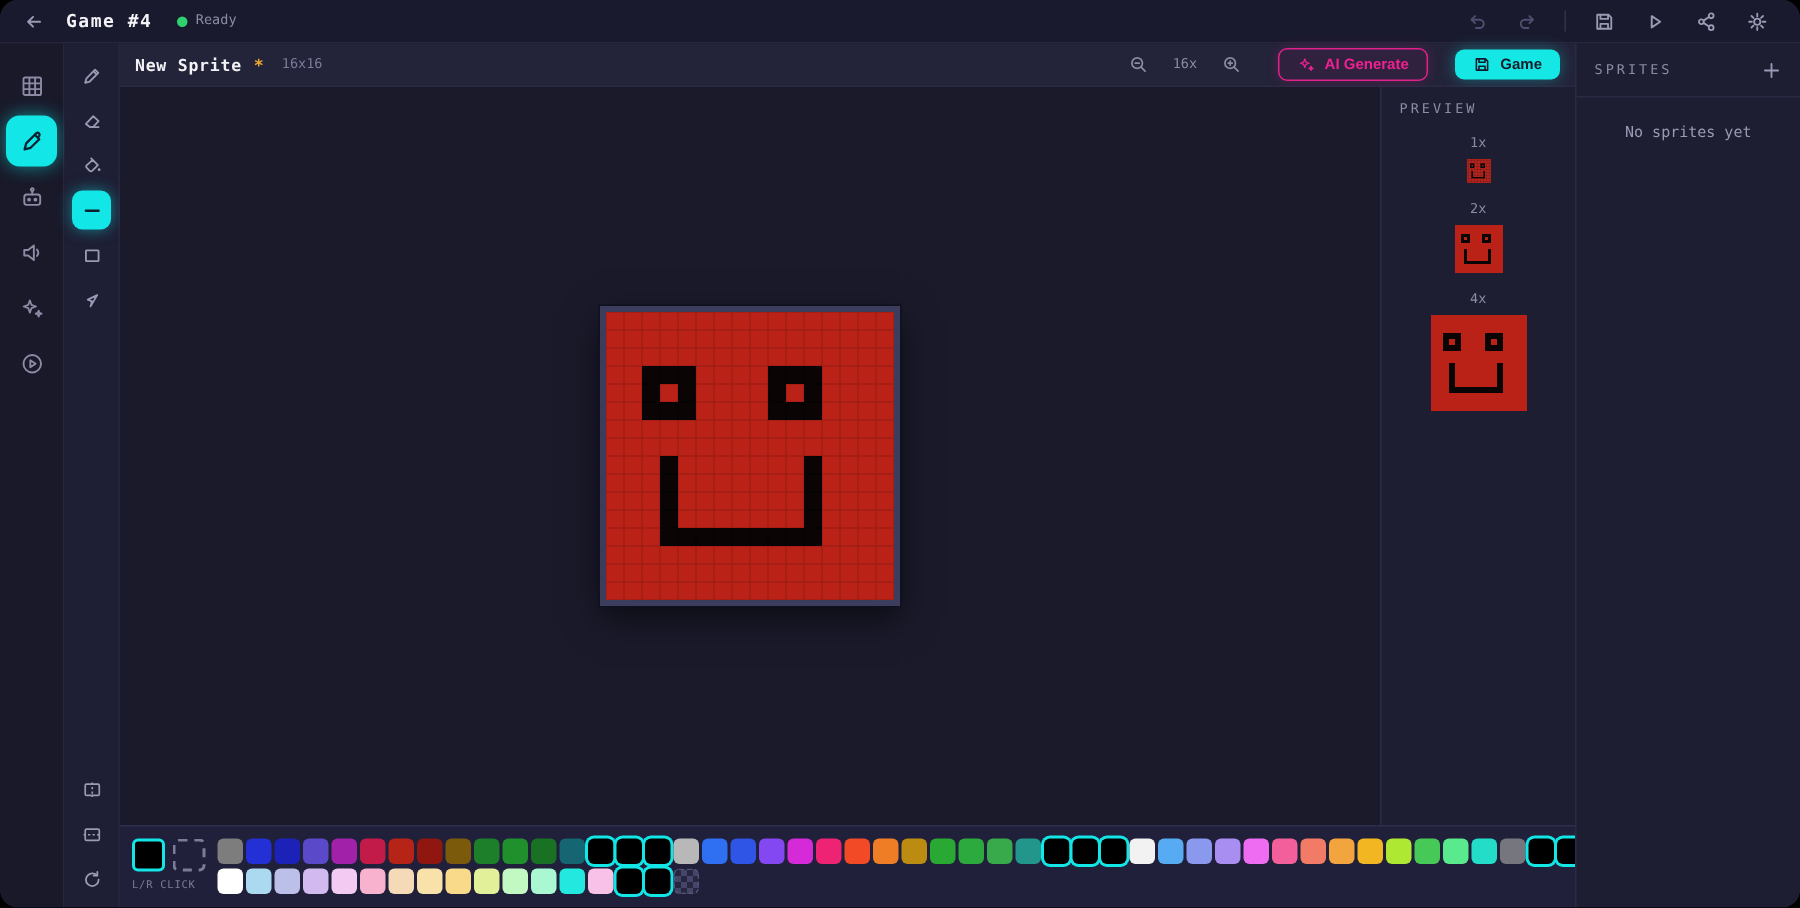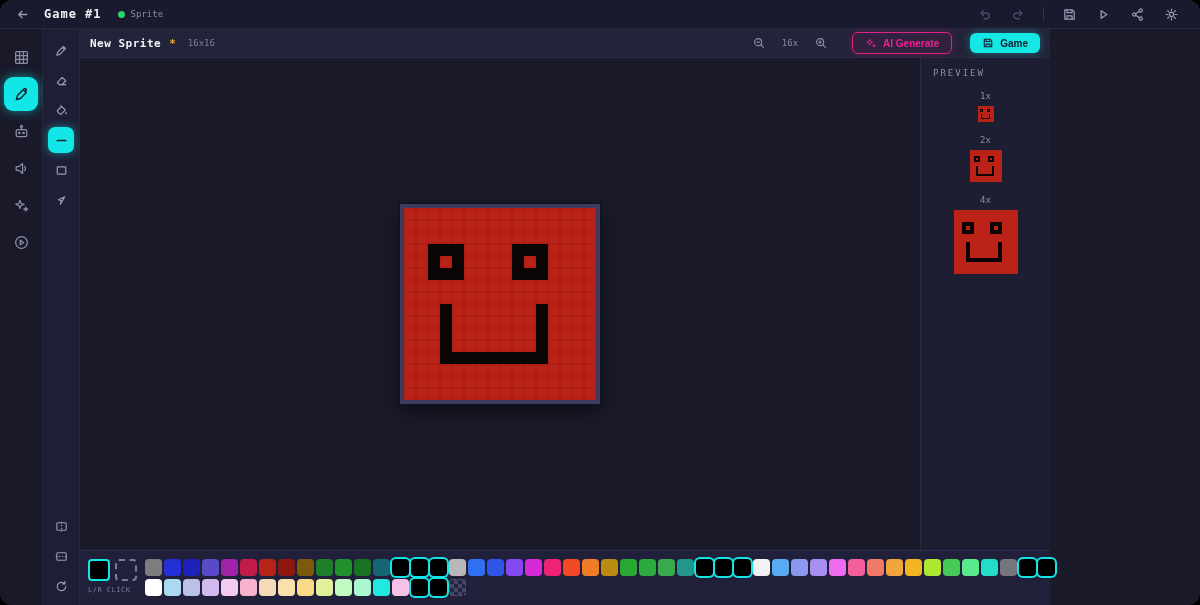--- a/index.html
+++ b/index.html
@@ -88,7 +88,7 @@
           <path d="M12.5 8H4M7.5 4.5L4 8l3.5 3.5"></path>
         </svg>
     </div>
-    <div class="game-title">Game #1</div>
+    <div class="game-title">Game #4</div>
     <div class="status">
       <span class="status-dot" style="background: rgb(47, 208, 110);"></span>
       <span class="status-text">Sprite</span>

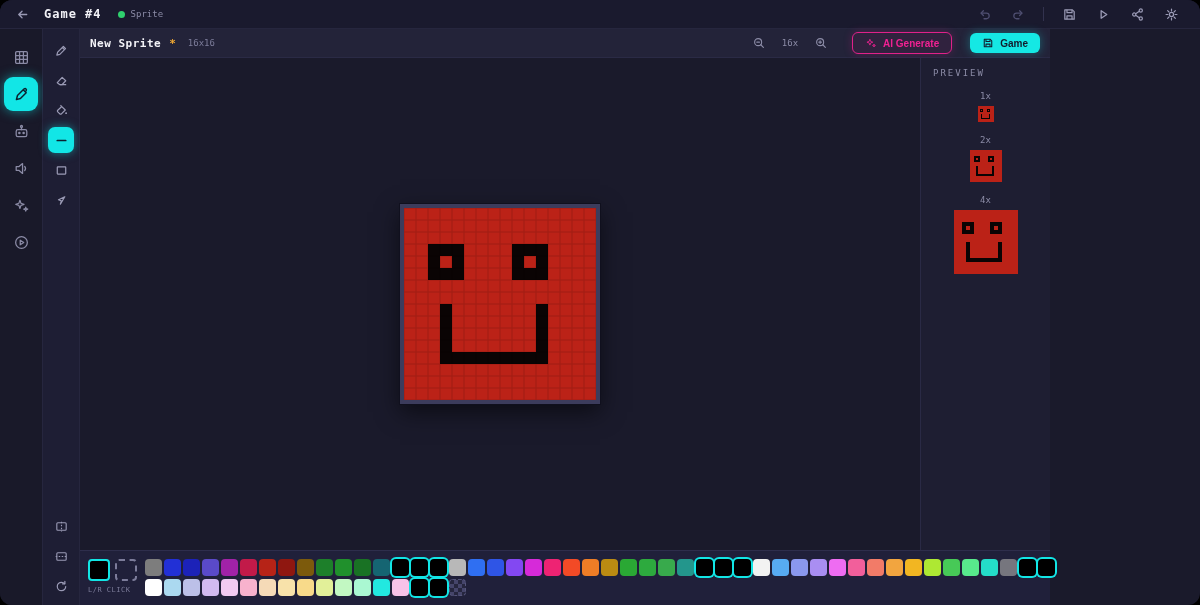--- a/index.html
+++ b/index.html
@@ -91,7 +91,7 @@
     <div class="game-title">Game #4</div>
     <div class="status">
       <span class="status-dot" style="background: rgb(47, 208, 110);"></span>
-      <span class="status-text">Sprite</span>
+      <span class="status-text">Ready</span>
     </div>
     <div class="topbar-spacer"></div>
     <div class="topbar-right">

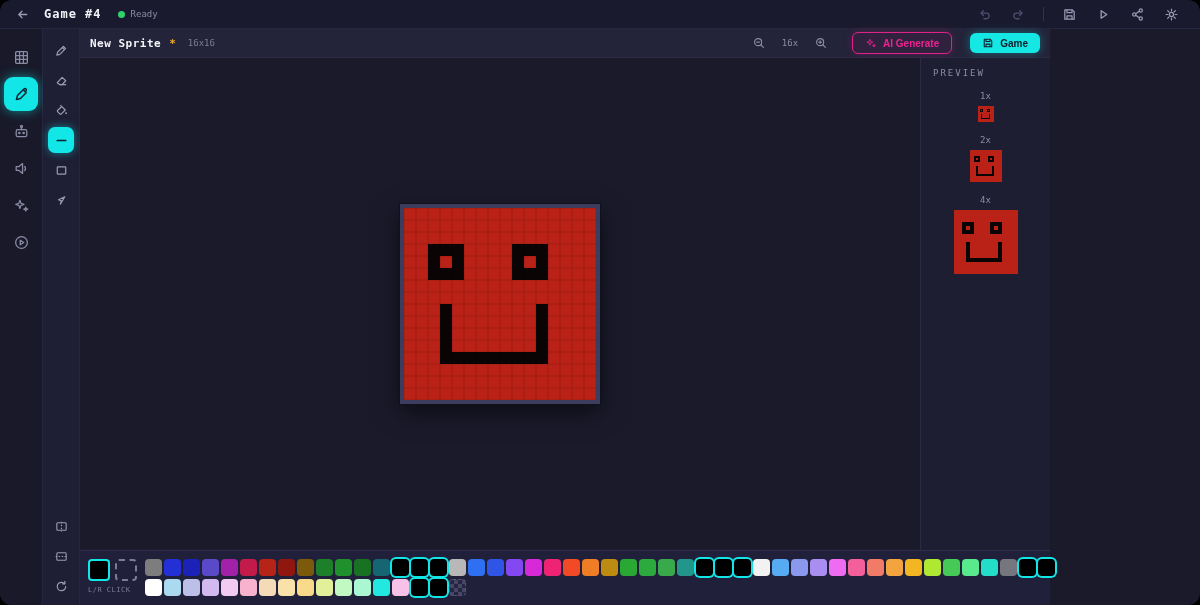--- a/index.html
+++ b/index.html
@@ -1410,6 +1410,17 @@
       </div>
     </div>
 
+    <aside class="sprites-panel">
+      <div class="sp-header">
+        <span class="sp-title">SPRITES</span>
+        <span class="sp-add">
+          <svg width="14" height="14" viewBox="0 0 16 16" fill="none" stroke="currentColor" stroke-width="1.4" stroke-linecap="round">
+              <path d="M8 3v10M3 8h10"></path>
+            </svg>
+        </span>
+      </div>
+      <div class="sp-empty">No sprites yet</div>
+    </aside>
 
   </div>
 </div>

